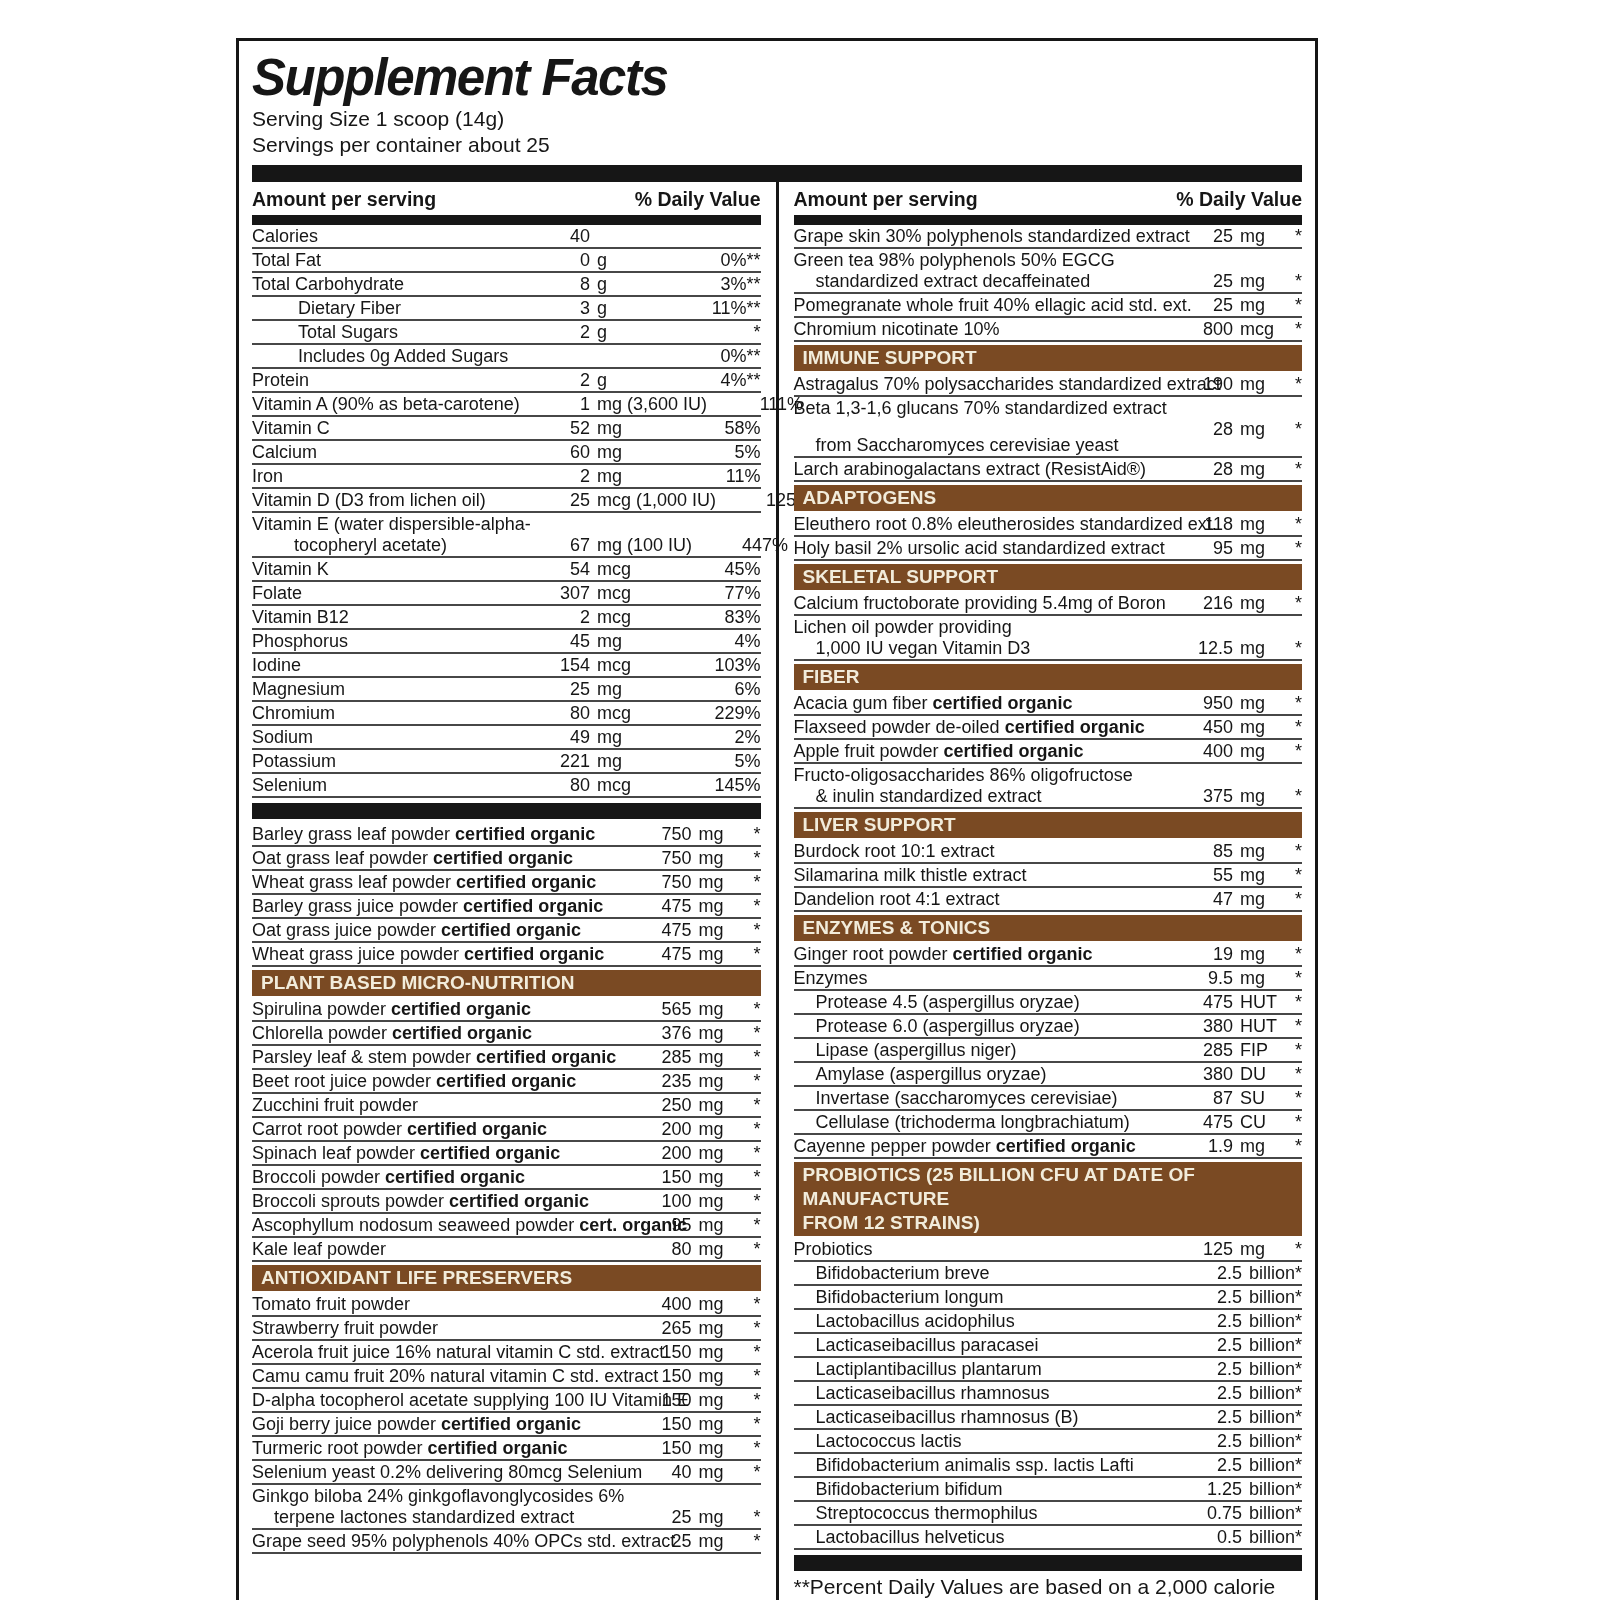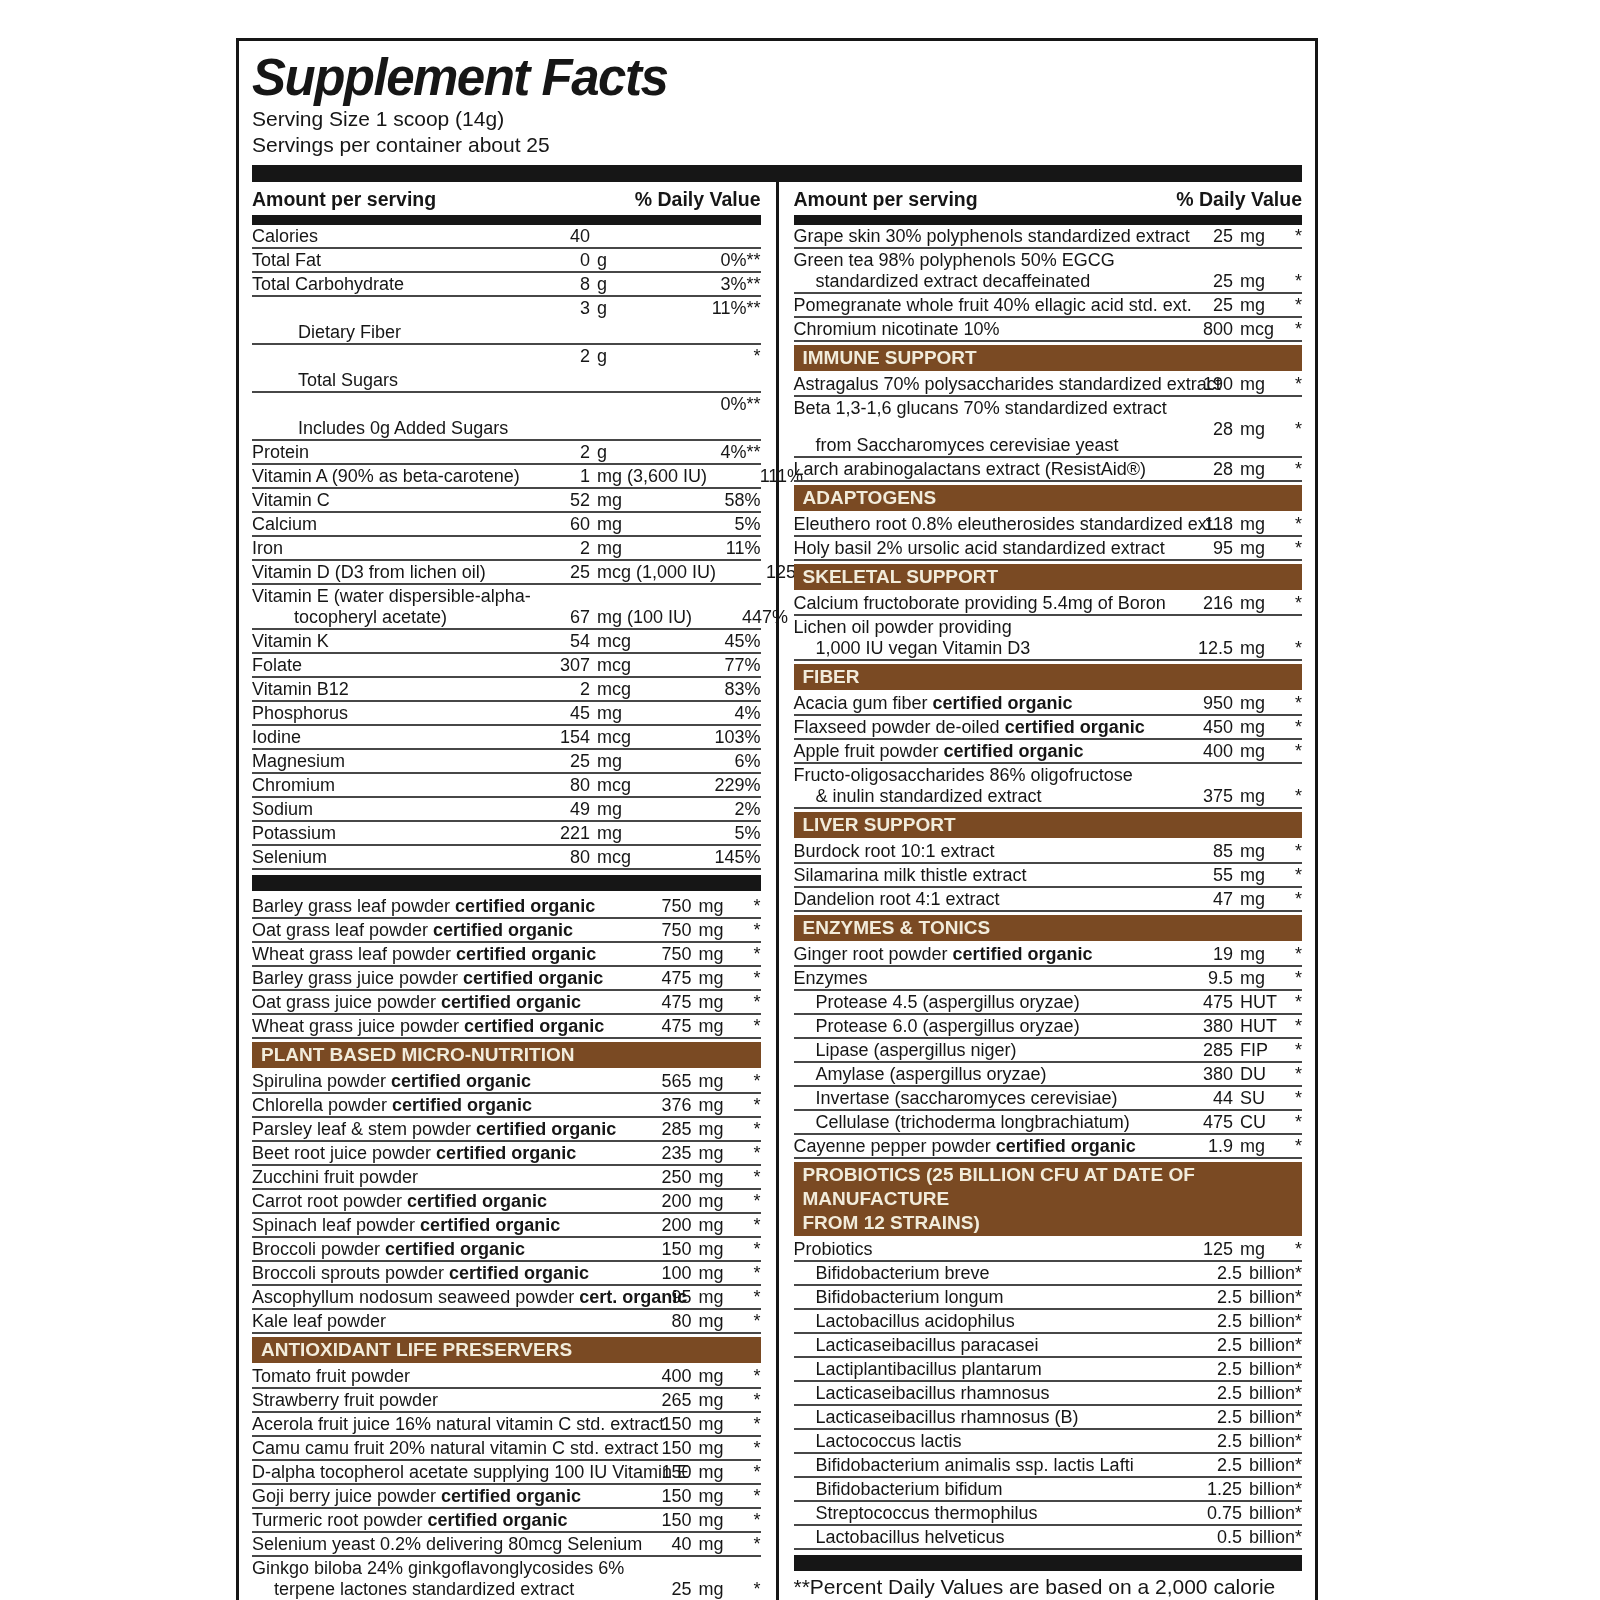--- a/index.html
+++ b/index.html
@@ -53,7 +53,7 @@
   .b{font-weight:bold;}
   
   .nname{flex:0 0 282px;white-space:nowrap;box-sizing:border-box;}
-  .n .ind{padding-left:46px;margin-top:24px;}
+  .n .ind{padding-left:46px;}
   .n .num{flex:0 0 56px;text-align:right;white-space:nowrap;}
   .nunit{flex:1 1 0;padding-left:7px;white-space:nowrap;overflow:visible;}
   .ndv{flex:0 0 96px;text-align:right;white-space:nowrap;}

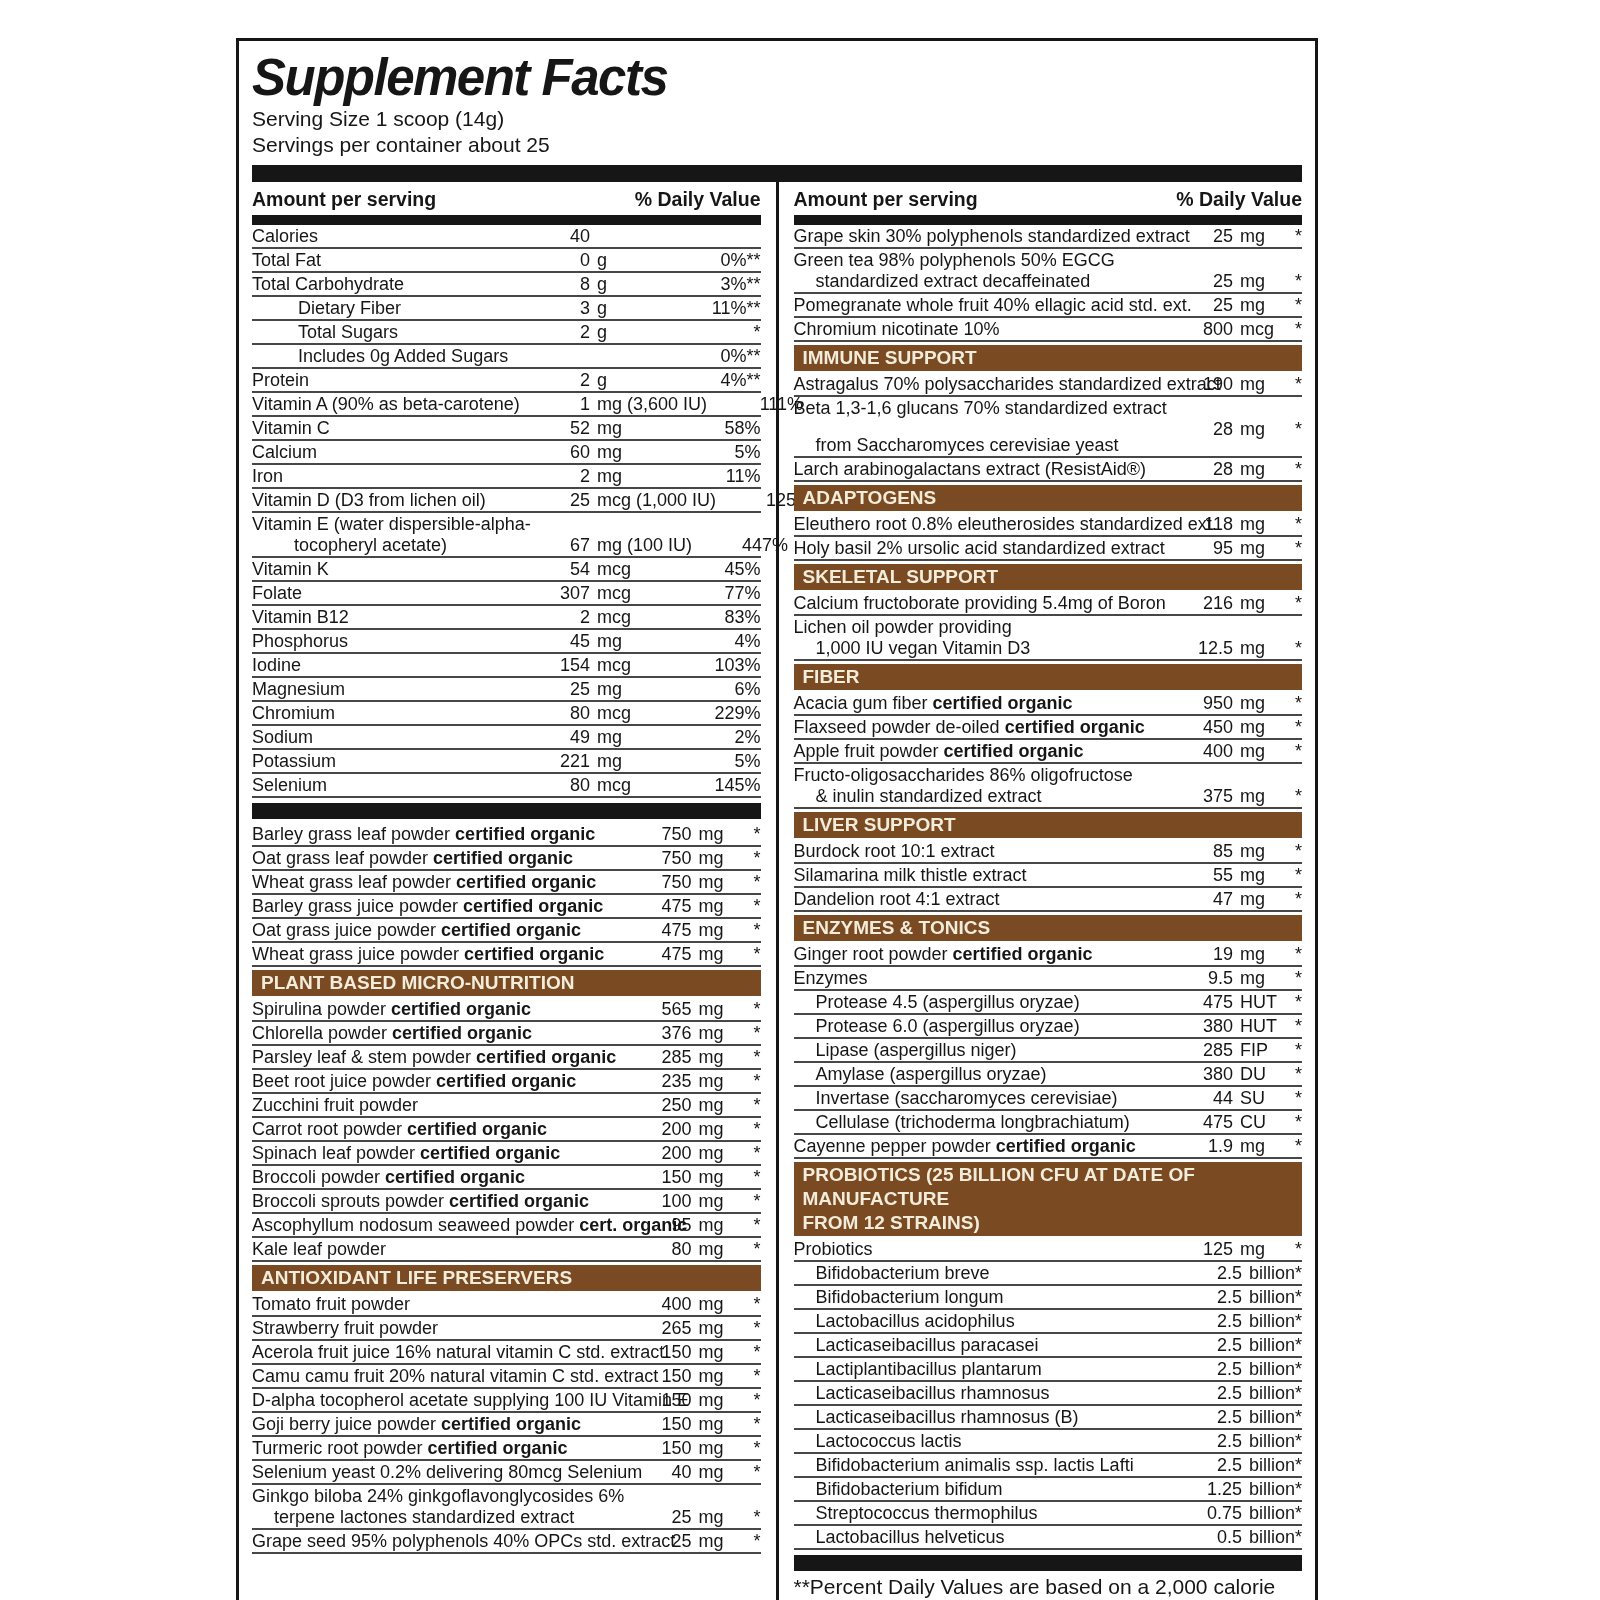--- a/index.html
+++ b/index.html
@@ -691,7 +691,7 @@
             <div class="row i">
               <span class="iname ind"><span>Invertase (saccharomyces cerevisiae)</span></span>
               <span class="grp">
-                <span class="num">44</span>
+                <span class="num">87</span>
                 <span class="iunit">SU</span>
                 <span class="idv">*</span>
               </span>

